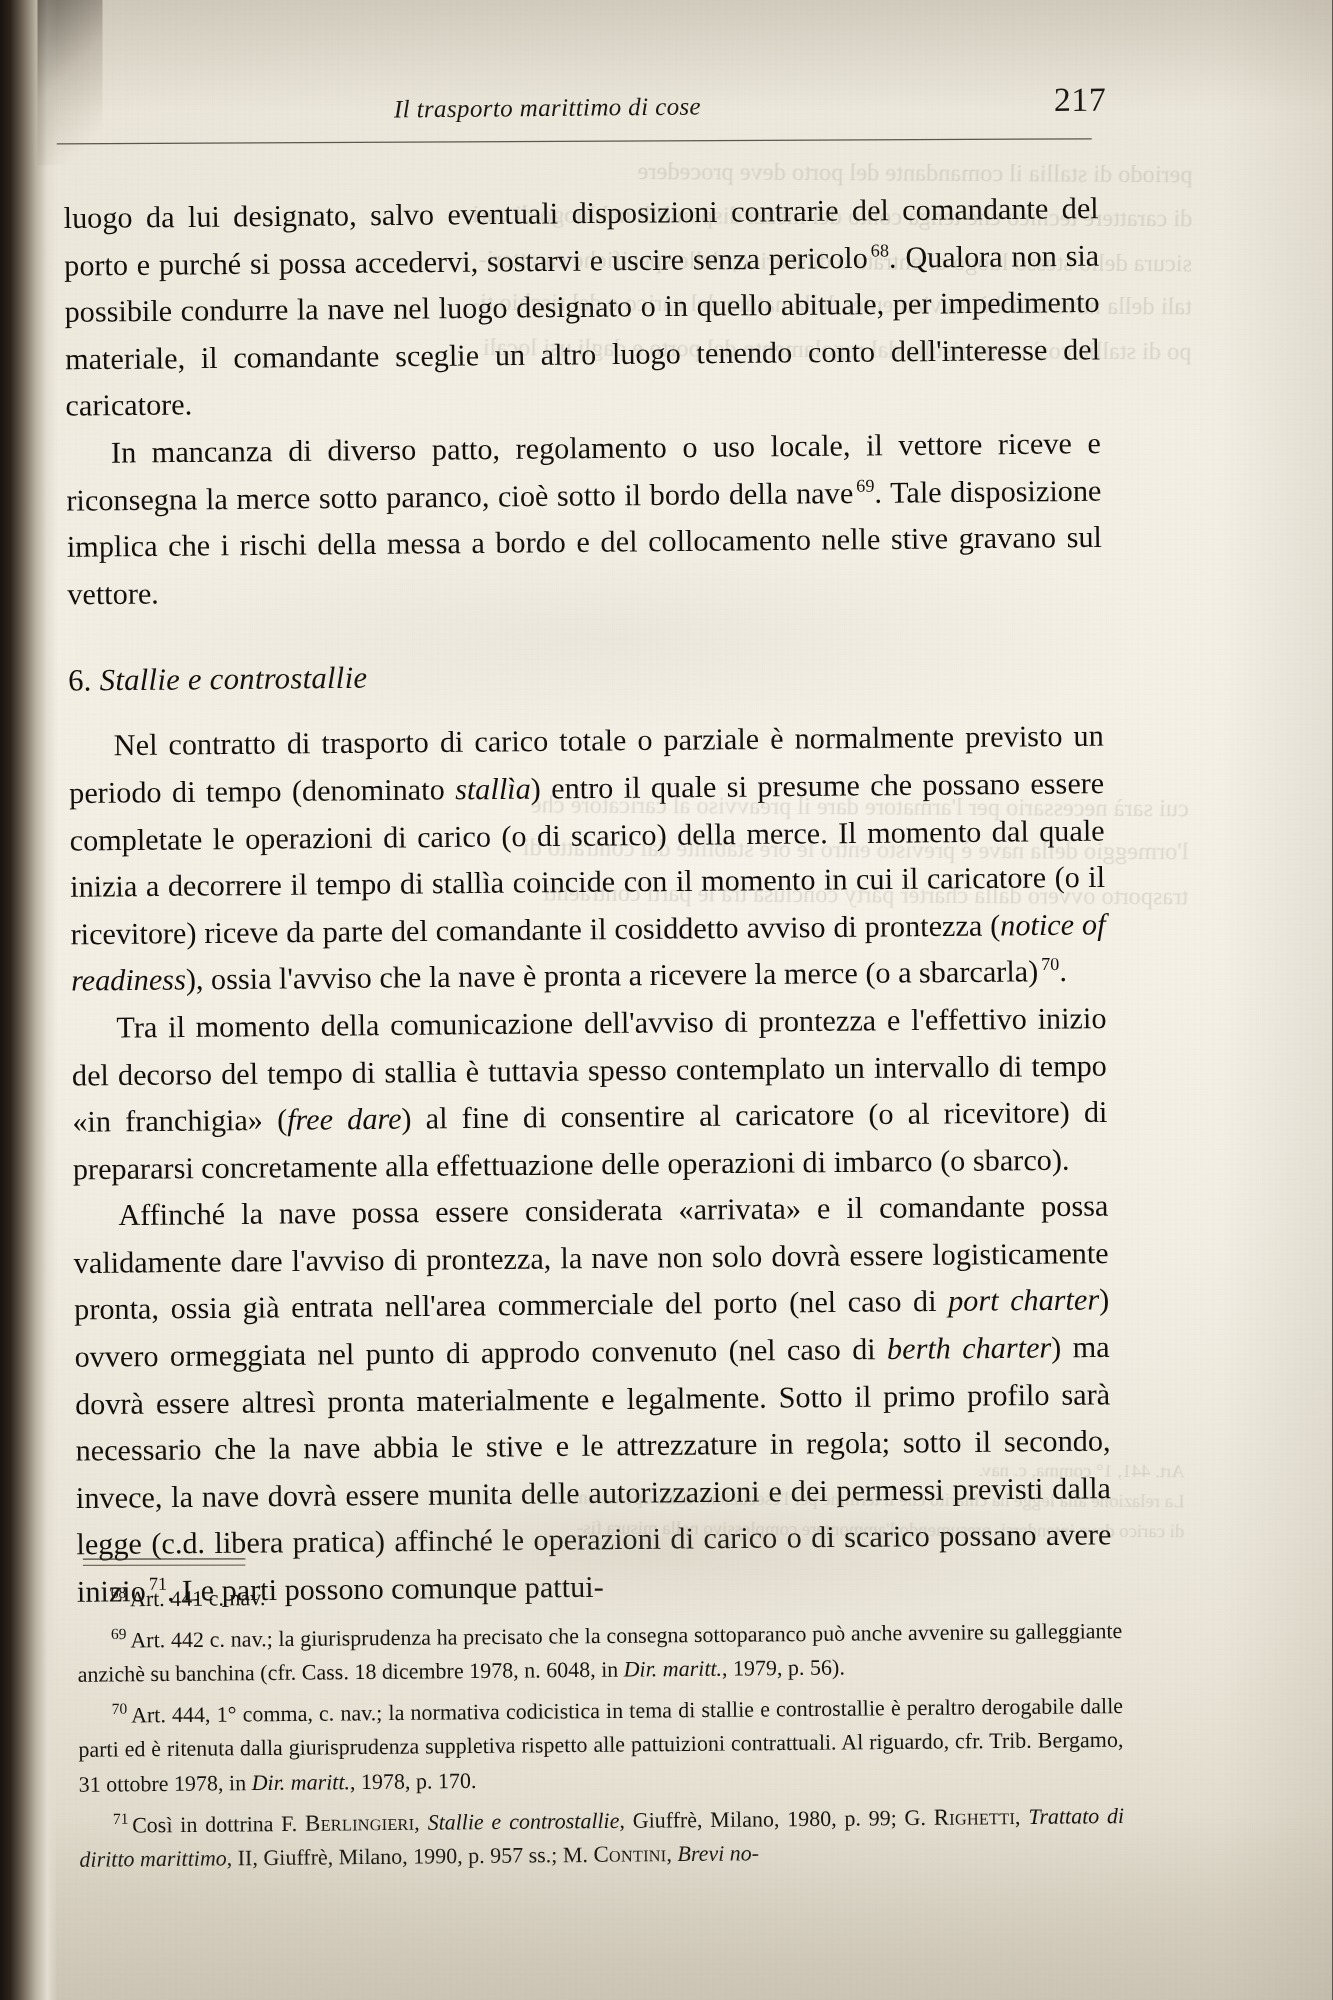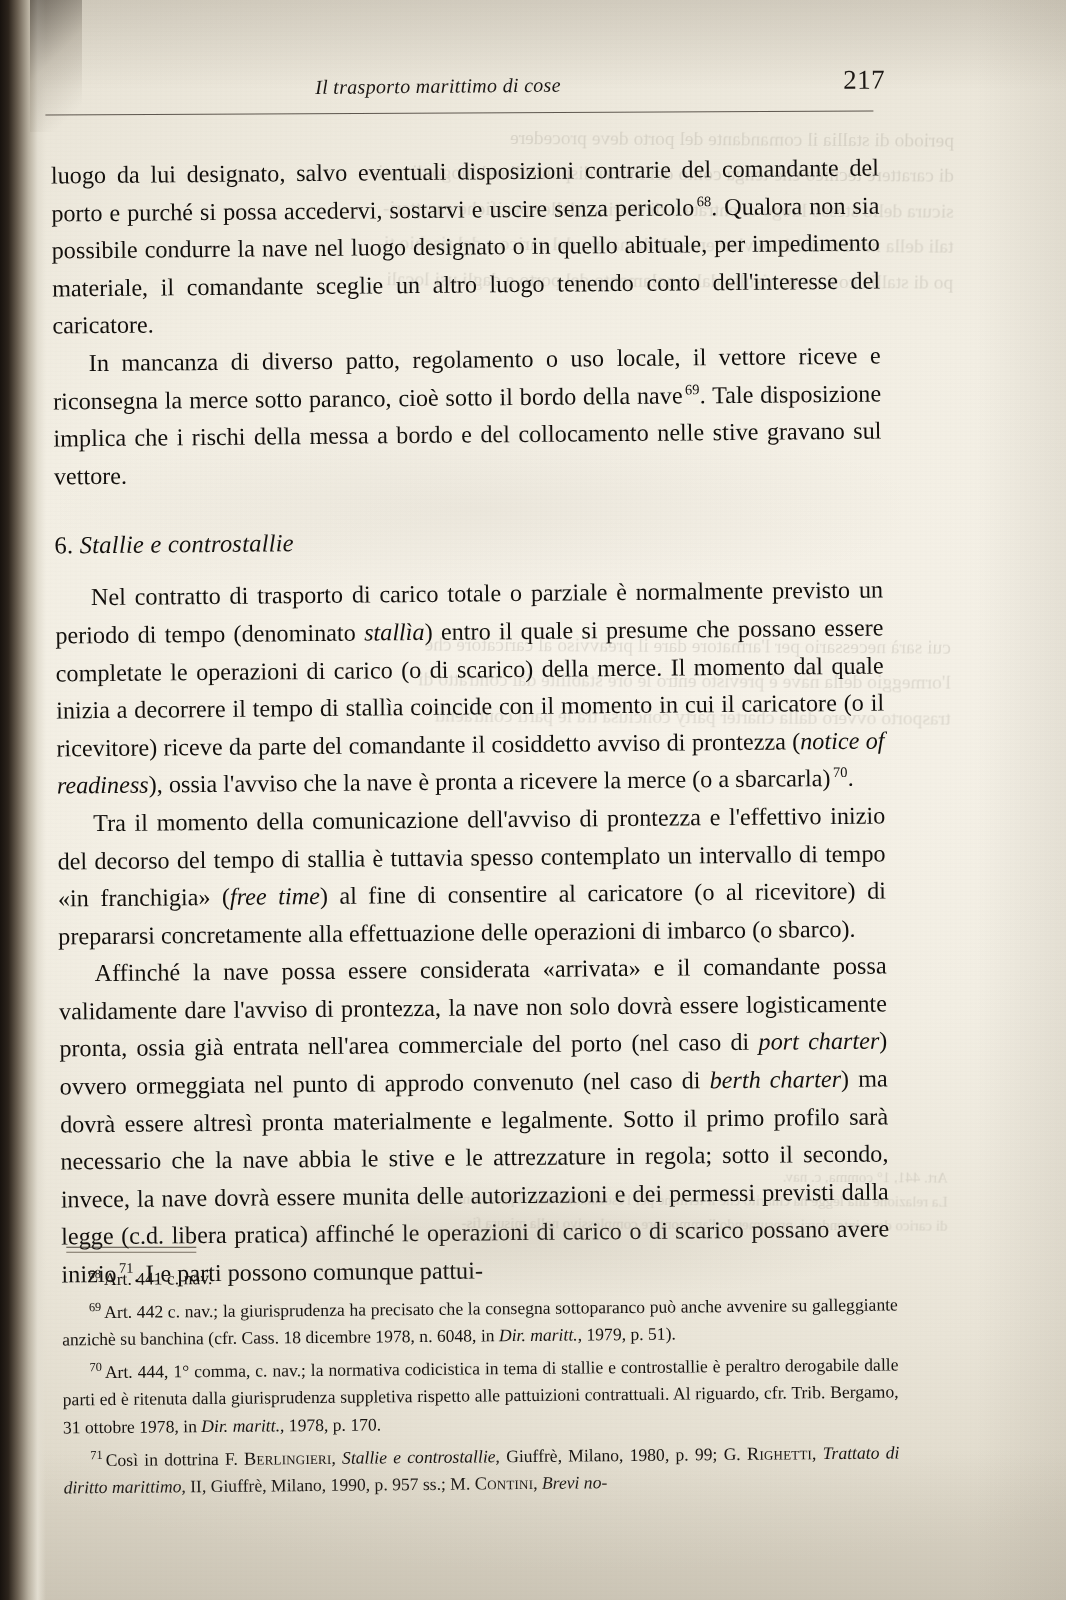--- a/index.html
+++ b/index.html
@@ -253,7 +253,7 @@
 
       <p><span>Nel contratto di trasporto di carico totale o parziale è normalmente previsto un periodo di tempo (denominato </span><i>stallìa</i><span>) entro il quale si presume che possano essere completate le operazioni di carico (o di scarico) della merce. Il momento dal quale inizia a decorrere il tempo di stallìa coincide con il momento in cui il caricatore (o il ricevitore) riceve da parte del comandante il cosiddetto avviso di prontezza (</span><i>notice of readiness</i><span>), ossia l'avviso che la nave è pronta a ricevere la merce (o a sbarcarla)</span><sup class="fn">70</sup><span>.</span></p>
 
-      <p><span>Tra il momento della comunicazione dell'avviso di prontezza e l'effettivo inizio del decorso del tempo di stallia è tuttavia spesso contemplato un intervallo di tempo «in franchigia» (</span><i>free time</i><span>) al fine di consentire al caricatore (o al ricevitore) di prepararsi concretamente alla effettuazione delle operazioni di imbarco (o sbarco).</span></p>
+      <p><span>Tra il momento della comunicazione dell'avviso di prontezza e l'effettivo inizio del decorso del tempo di stallia è tuttavia spesso contemplato un intervallo di tempo «in franchigia» (</span><i>free dare</i><span>) al fine di consentire al caricatore (o al ricevitore) di prepararsi concretamente alla effettuazione delle operazioni di imbarco (o sbarco).</span></p>
 
       <p><span>Affinché la nave possa essere considerata «arrivata» e il comandante possa validamente dare l'avviso di prontezza, la nave non solo dovrà essere logisticamente pronta, ossia già entrata nell'area commerciale del porto (nel caso di </span><i>port charter</i><span>) ovvero ormeggiata nel punto di approdo convenuto (nel caso di </span><i>berth charter</i><span>) ma dovrà essere altresì pronta materialmente e legalmente. Sotto il primo profilo sarà necessario che la nave abbia le stive e le attrezzature in regola; sotto il secondo, invece, la nave dovrà essere munita delle autorizzazioni e dei permessi previsti dalla legge (c.d. libera pratica) affinché le operazioni di carico o di scarico possano avere inizio</span><sup class="fn">71</sup><span>. Le parti possono comunque pattui-</span></p>
 

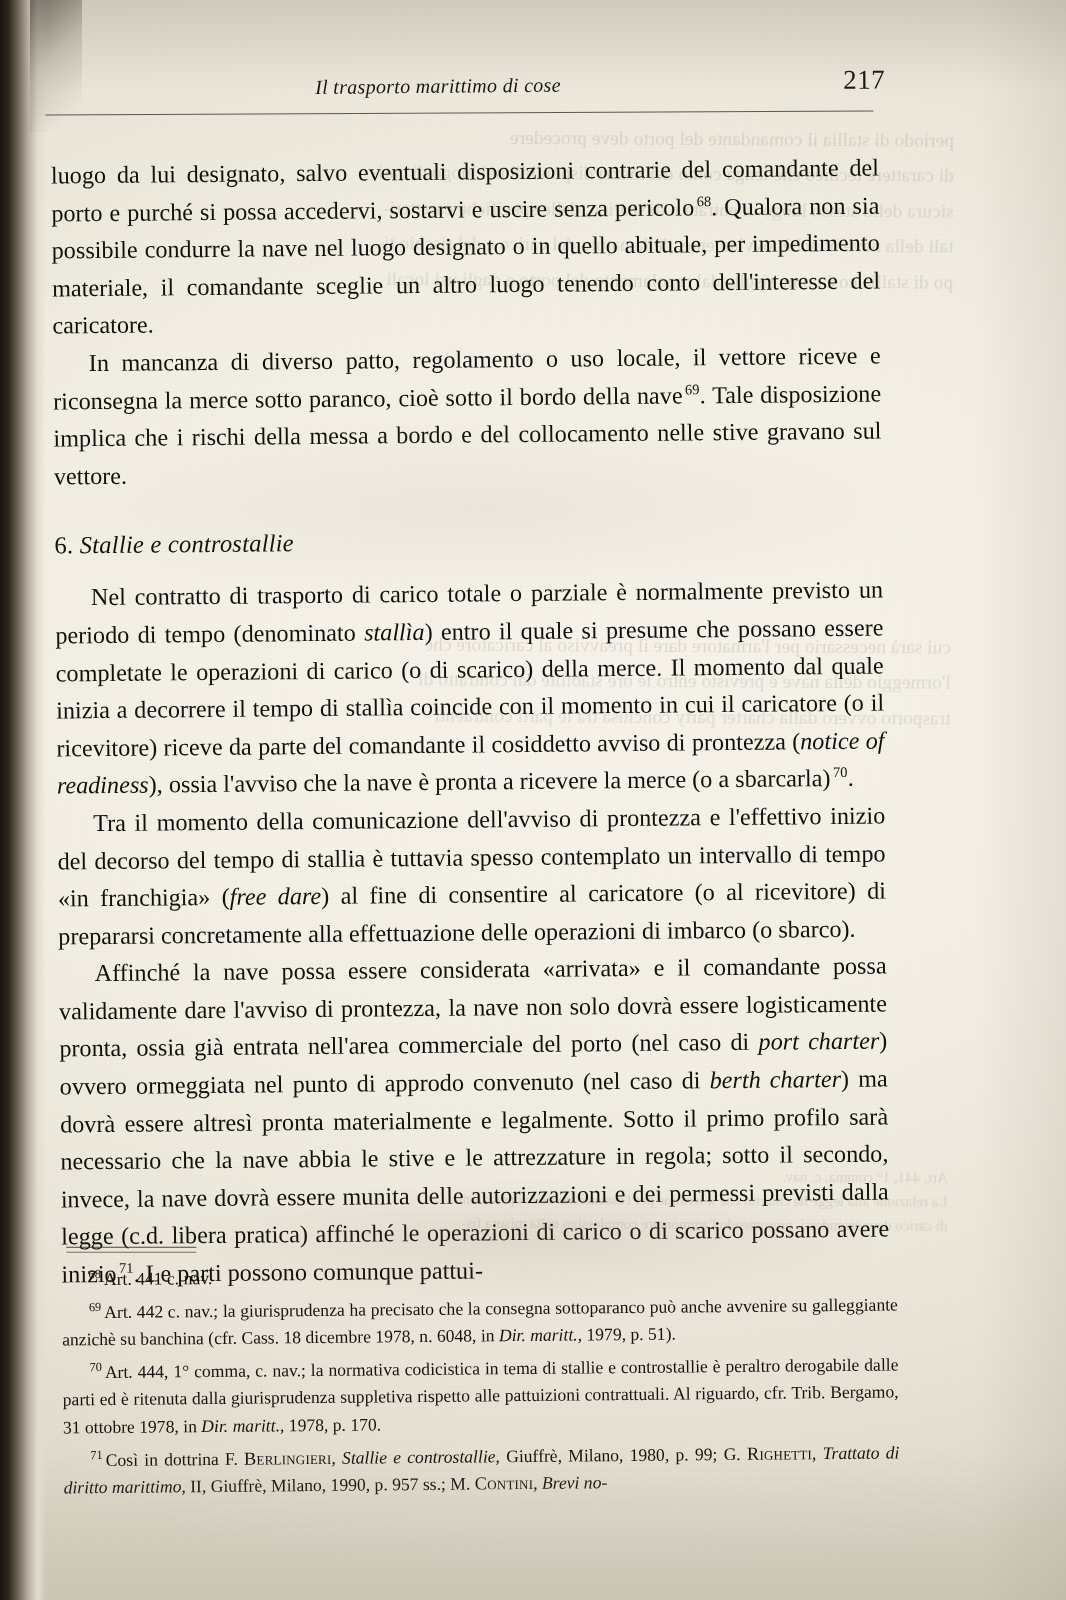--- a/index.html
+++ b/index.html
@@ -265,7 +265,7 @@
 
       <p><sup>68</sup><span>Art. 441 c. nav.</span></p>
 
-      <p><sup>69</sup><span>Art. 442 c. nav.; la giurisprudenza ha precisato che la consegna sottoparanco può anche avvenire su galleggiante anzichè su banchina (cfr. Cass. 18 dicembre 1978, n. 6048, in </span><i>Dir. maritt.</i><span>, 1979, p. 51).</span></p>
+      <p><sup>69</sup><span>Art. 442 c. nav.; la giurisprudenza ha precisato che la consegna sottoparanco può anche avvenire su galleggiante anzichè su banchina (cfr. Cass. 18 dicembre 1978, n. 6048, in </span><i>Dir. maritt.</i><span>, 1979, p. 56).</span></p>
 
       <p><sup>70</sup><span>Art. 444, 1° comma, c. nav.; la normativa codicistica in tema di stallie e controstallie è peraltro derogabile dalle parti ed è ritenuta dalla giurisprudenza suppletiva rispetto alle pattuizioni contrattuali. Al riguardo, cfr. Trib. Bergamo, 31 ottobre 1978, in </span><i>Dir. maritt.</i><span>, 1978, p. 170.</span></p>
 

